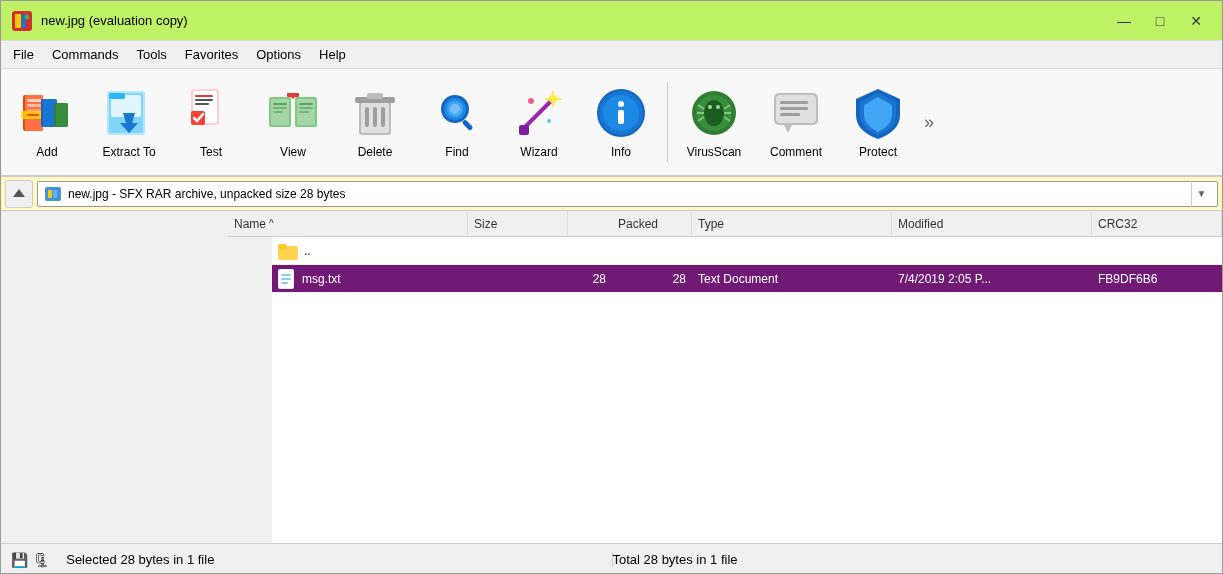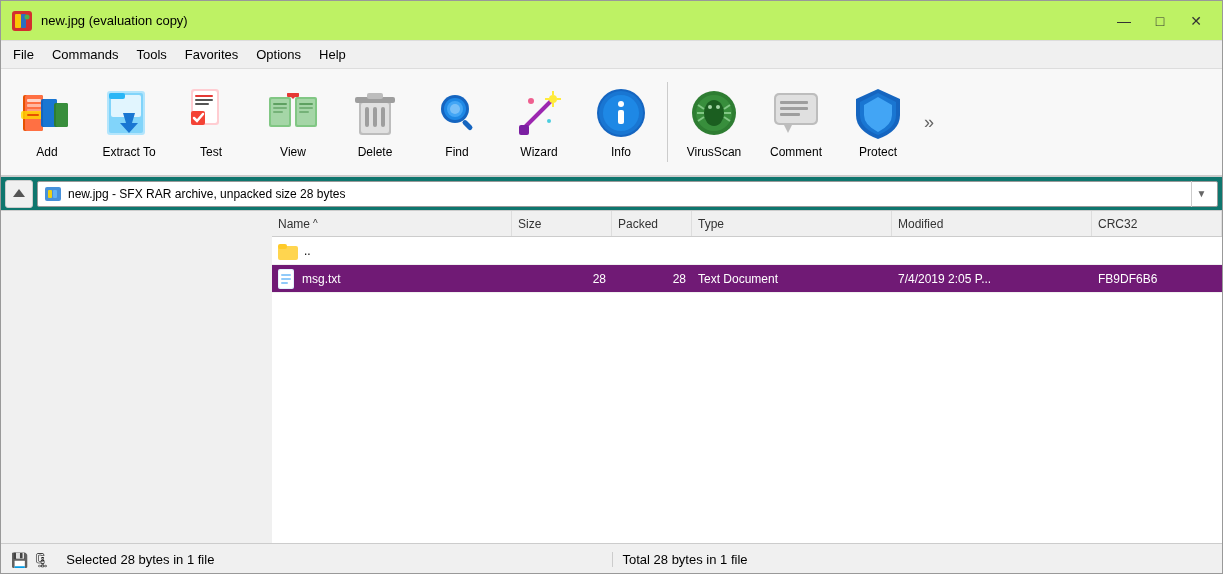--- a/index.html
+++ b/index.html
@@ -113,7 +113,7 @@
 
     
     #address-bar {
-      background: #0f766e;
+      background: #fef9c3;
       display: flex;
       align-items: center;
       height: 34px;

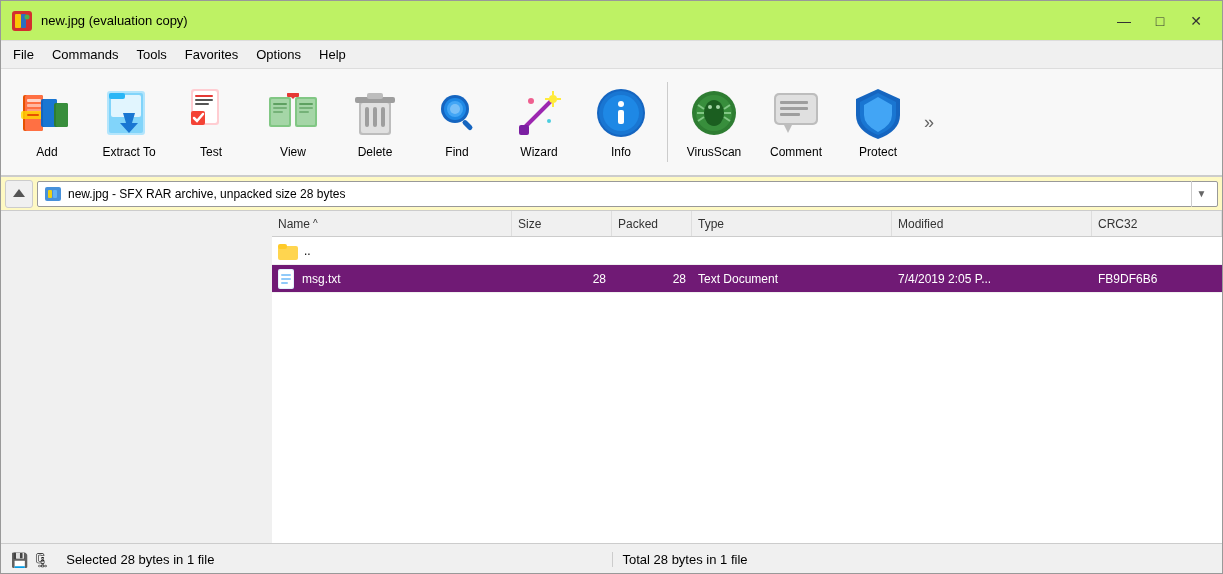--- a/index.html
+++ b/index.html
@@ -492,7 +492,7 @@
   <div id="column-header">
   <div class="col-header" style="width: 240px; flex-shrink: 0;">Name<span style="font-size: 10px;"> ^</span></div>
       <div class="col-header" style="width: 100px; flex-shrink: 0;">Size</div>
-      <div class="col-header" style="width: 80px; flex-shrink: 0;">Packed</div>
+      <div class="col-header" style="width: 80px; flex-shrink: 0; margin-left: 44px;">Packed</div>
       <div class="col-header" style="width: 200px; flex-shrink: 0;">Type</div>
       <div class="col-header" style="width: 200px; flex-shrink: 0;">Modified</div>
       <div class="col-header" style="width: 130px; flex-shrink: 0;">CRC32</div>

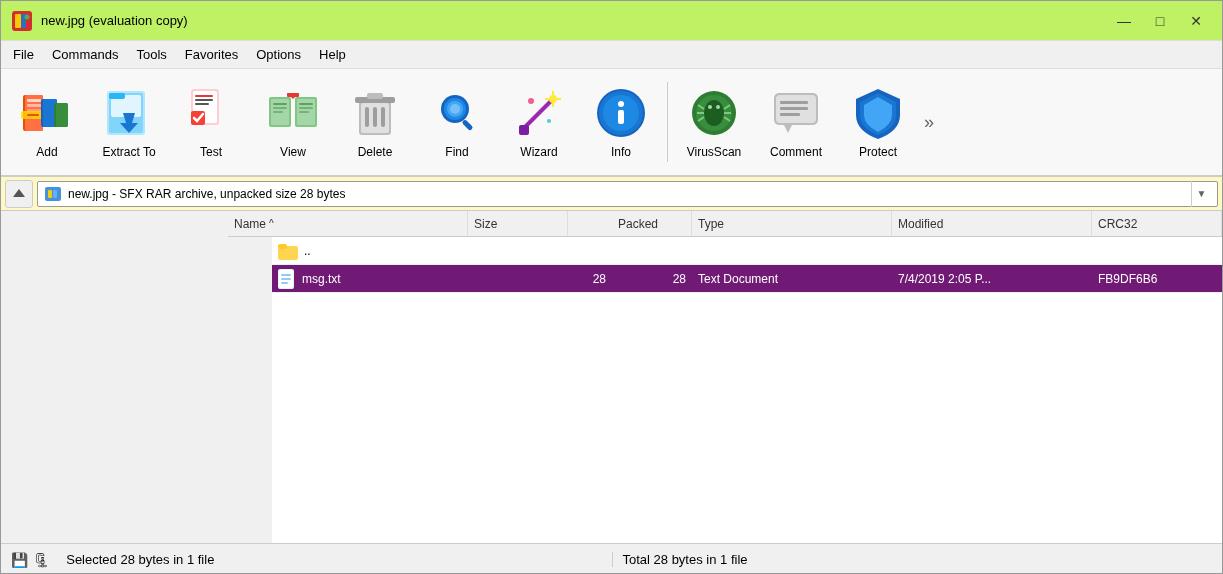--- a/index.html
+++ b/index.html
@@ -231,7 +231,6 @@
       display: flex;
       align-items: center;
       width: 50%;
-      padding-left: 10px;
       border-left: 1px solid #ccc;
     }
     #status-icons {

